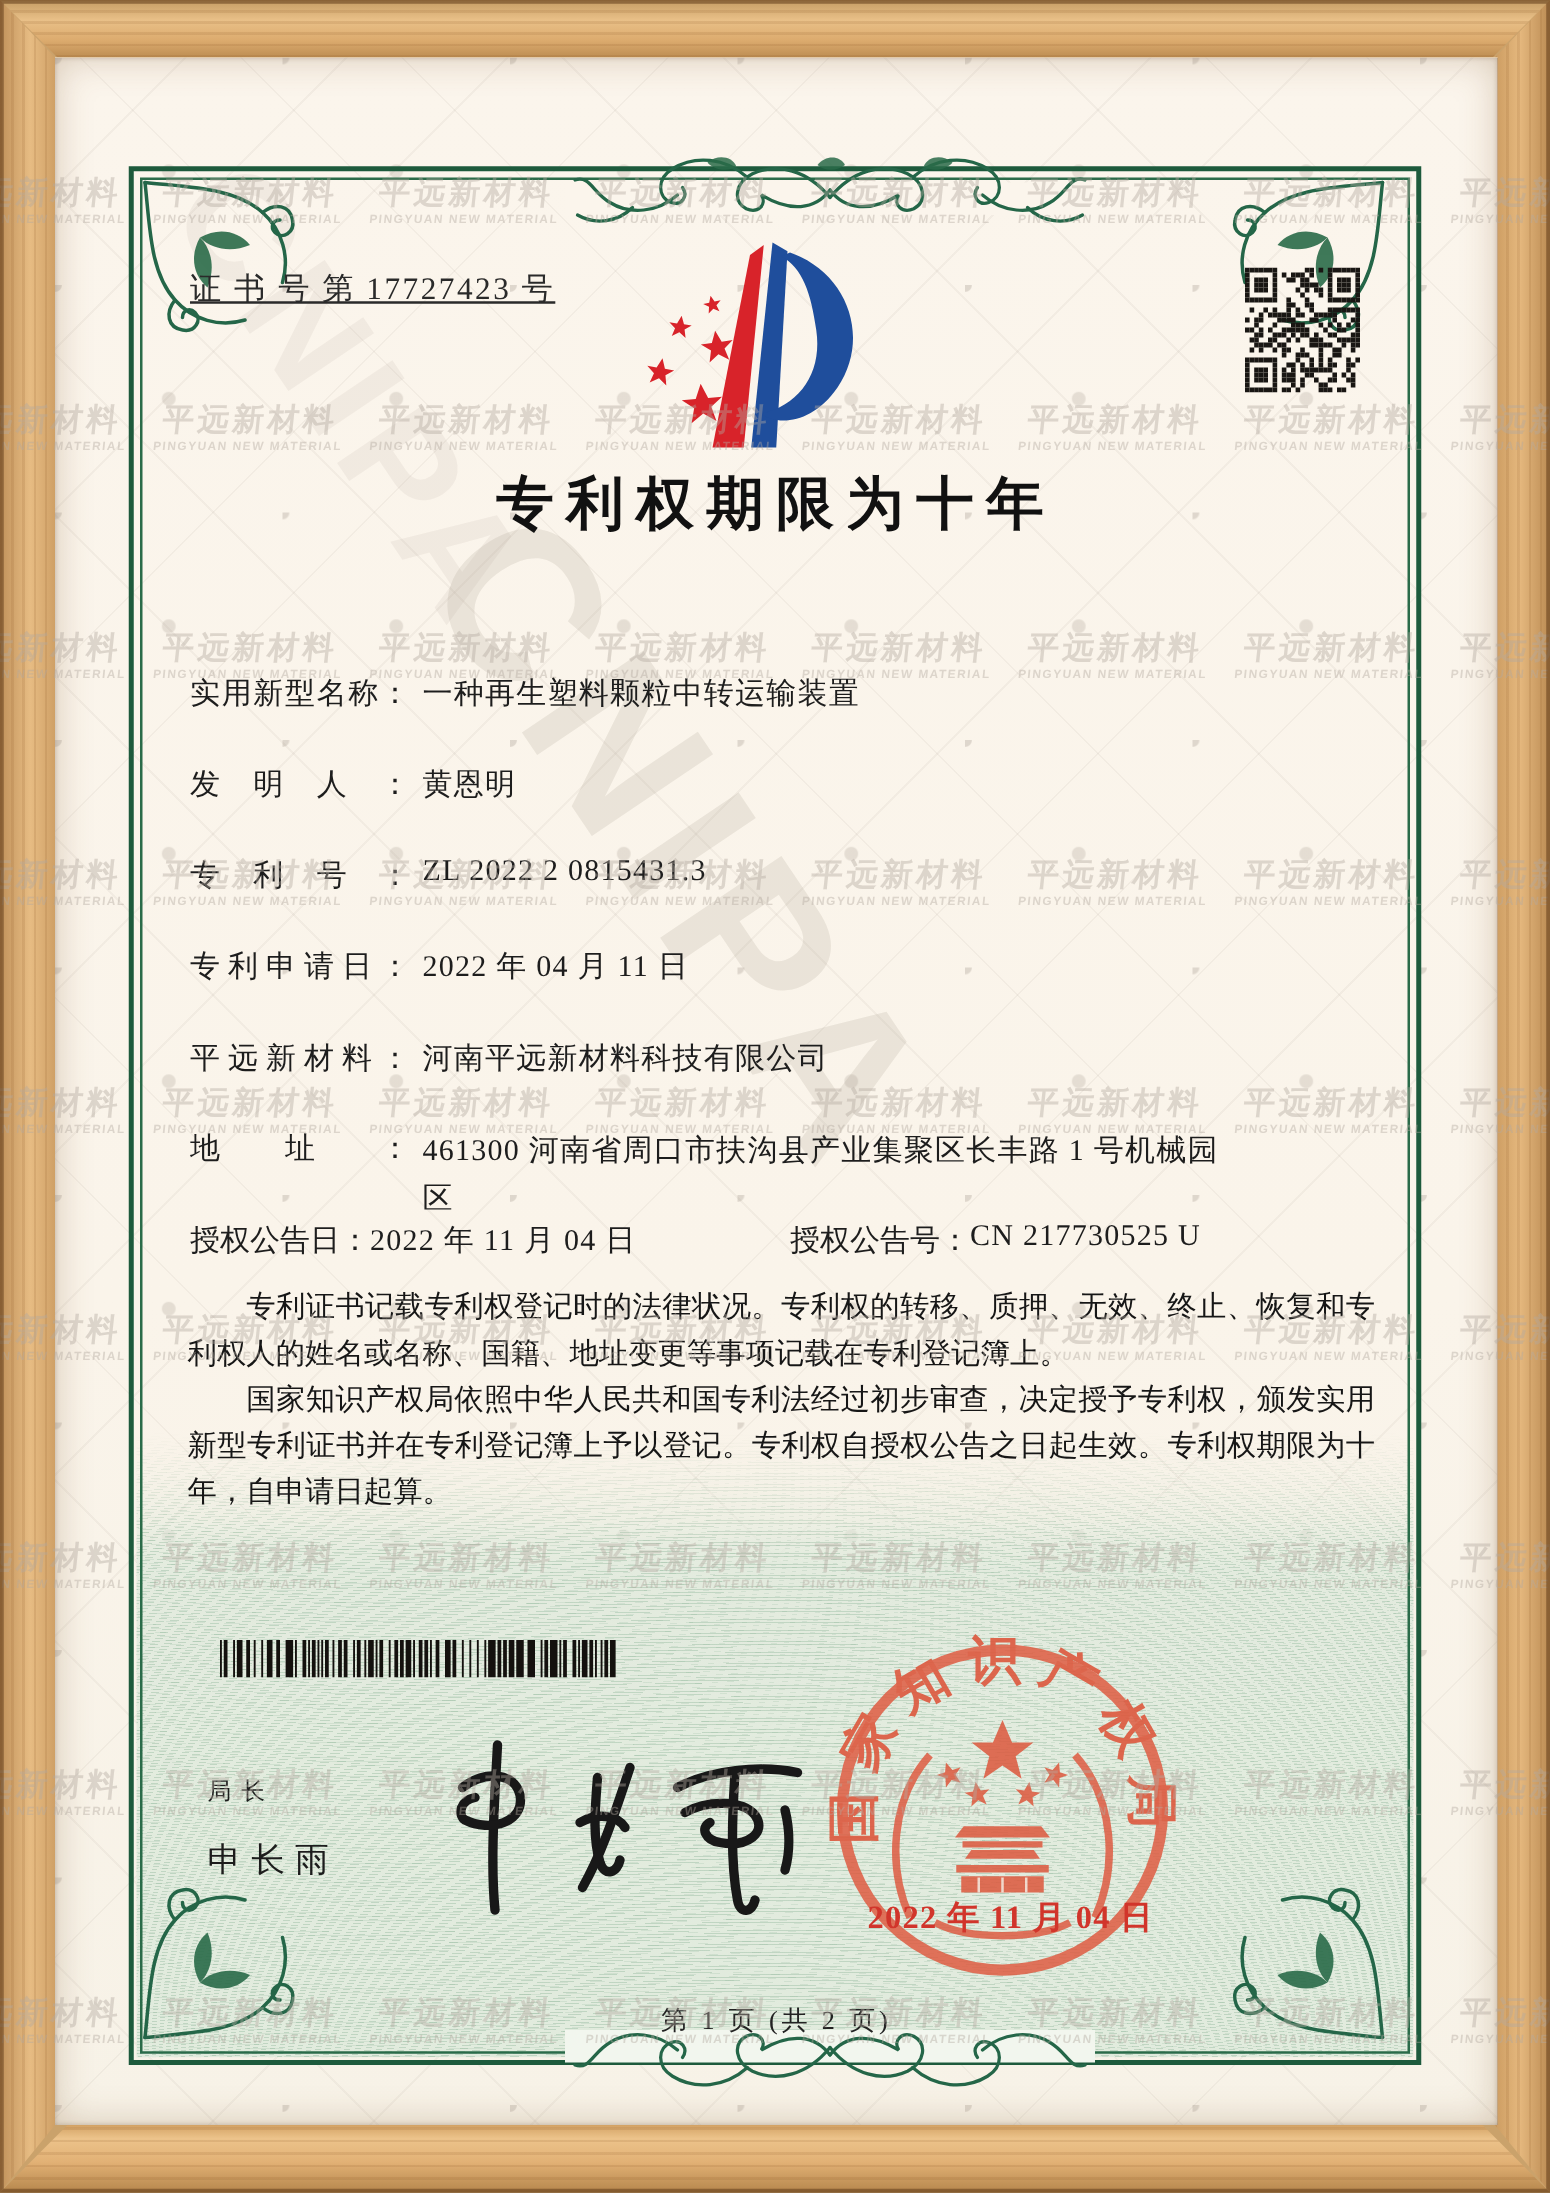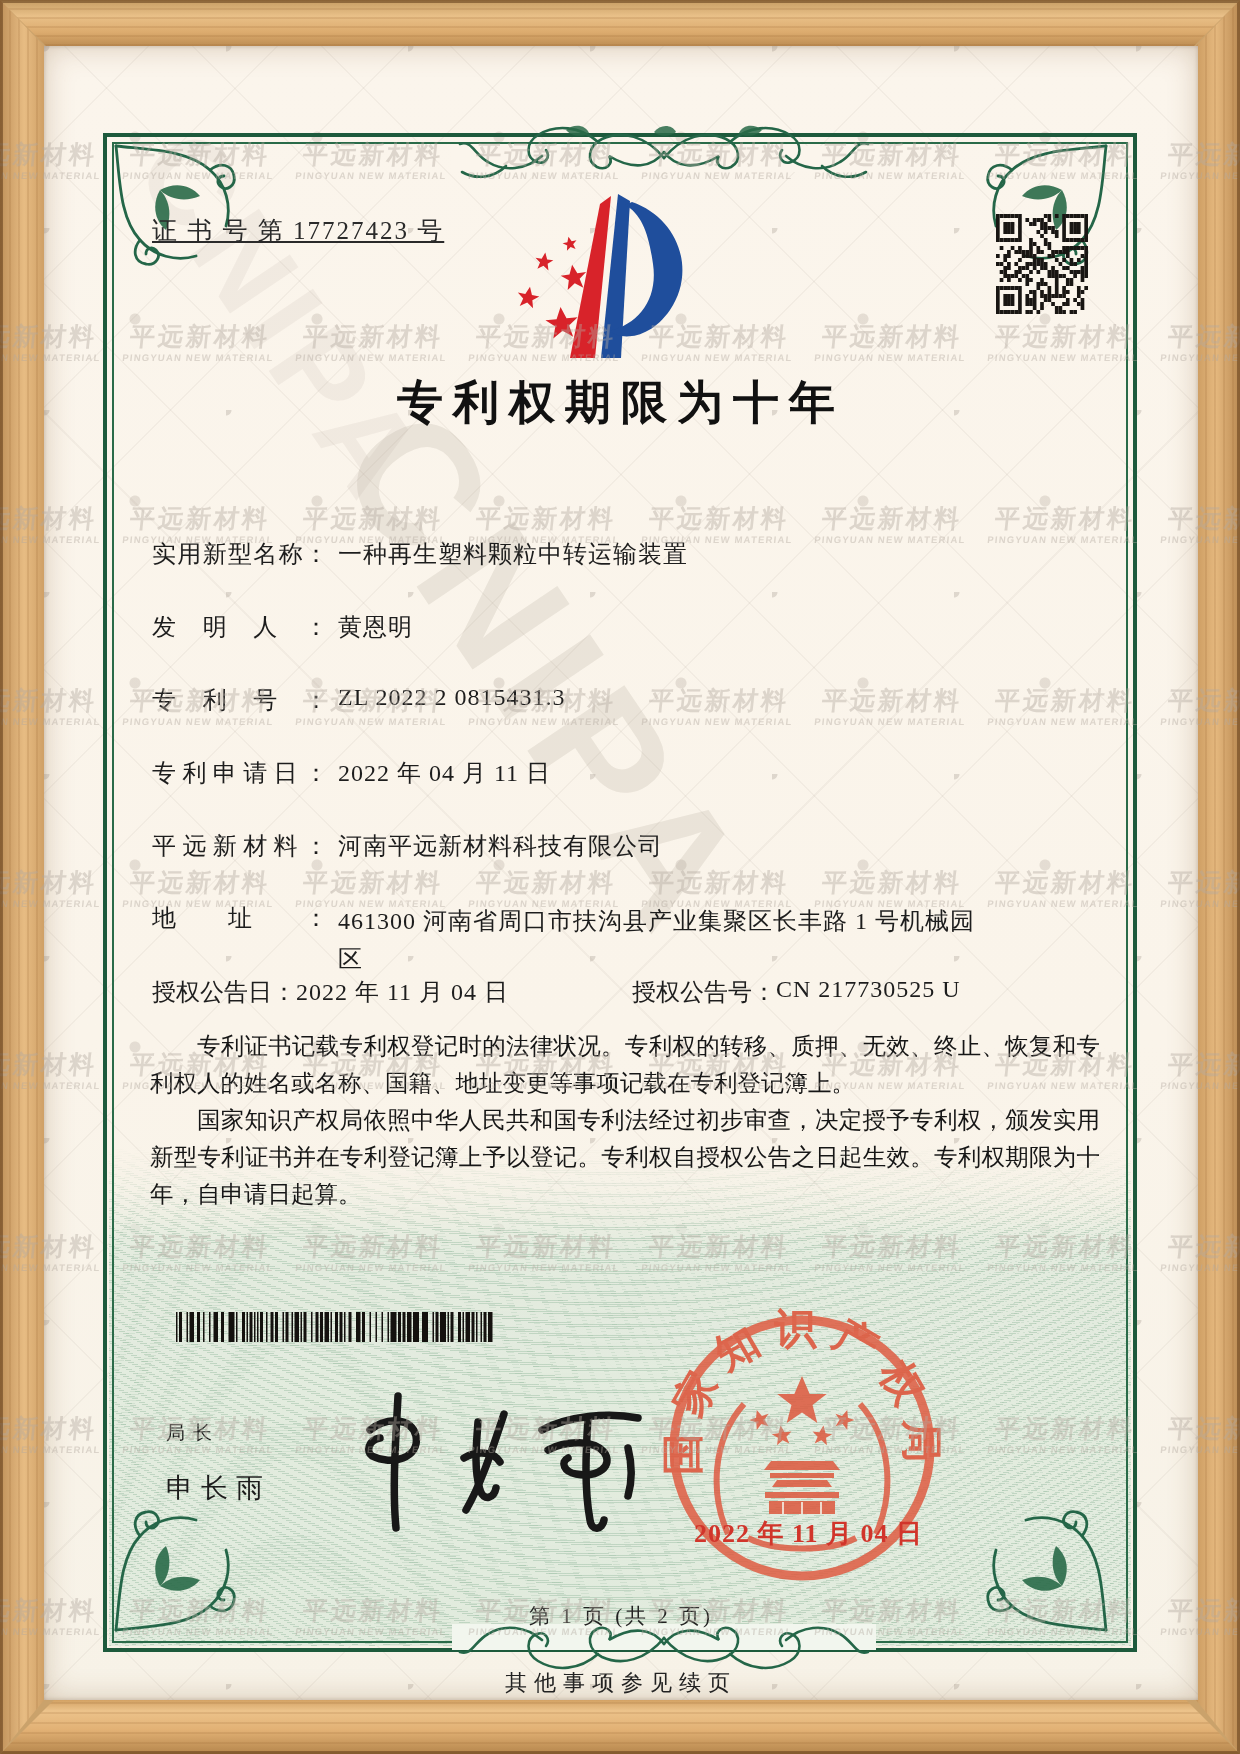--- a/index.html
+++ b/index.html
@@ -665,7 +665,6 @@
       <div class="seal-date">2022 年 11 月 04 日</div>
 
       <div class="page-ind">第 1 页 (共 2 页)</div>
-      <div class="cont-note">其他事项参见续页</div>
     </div>
   </div>
 

